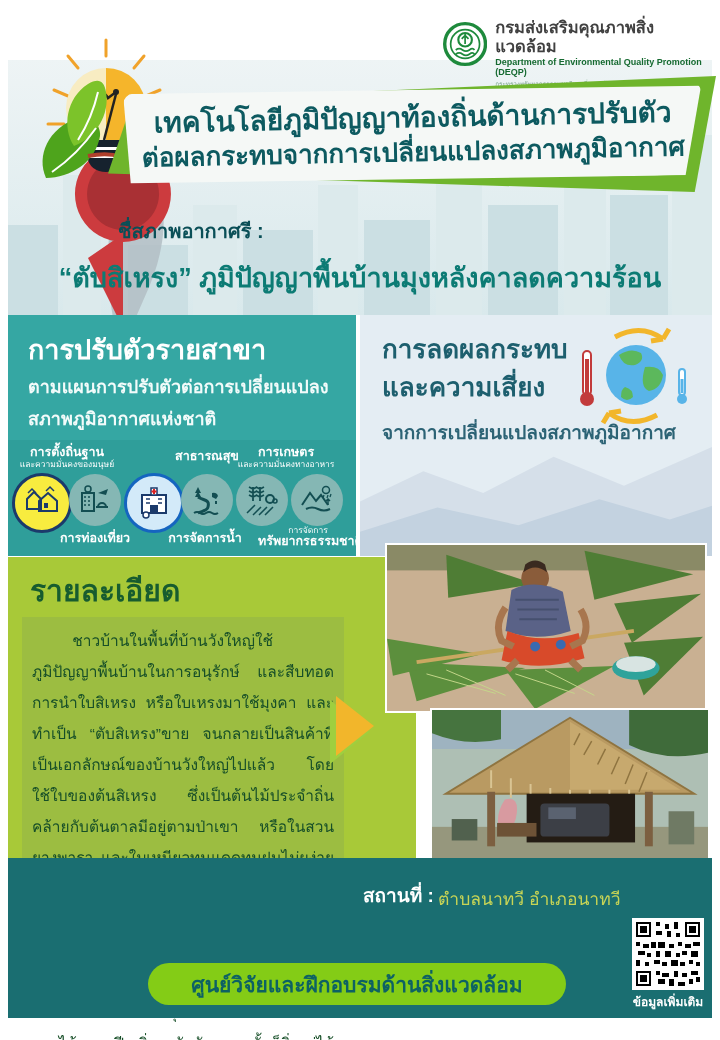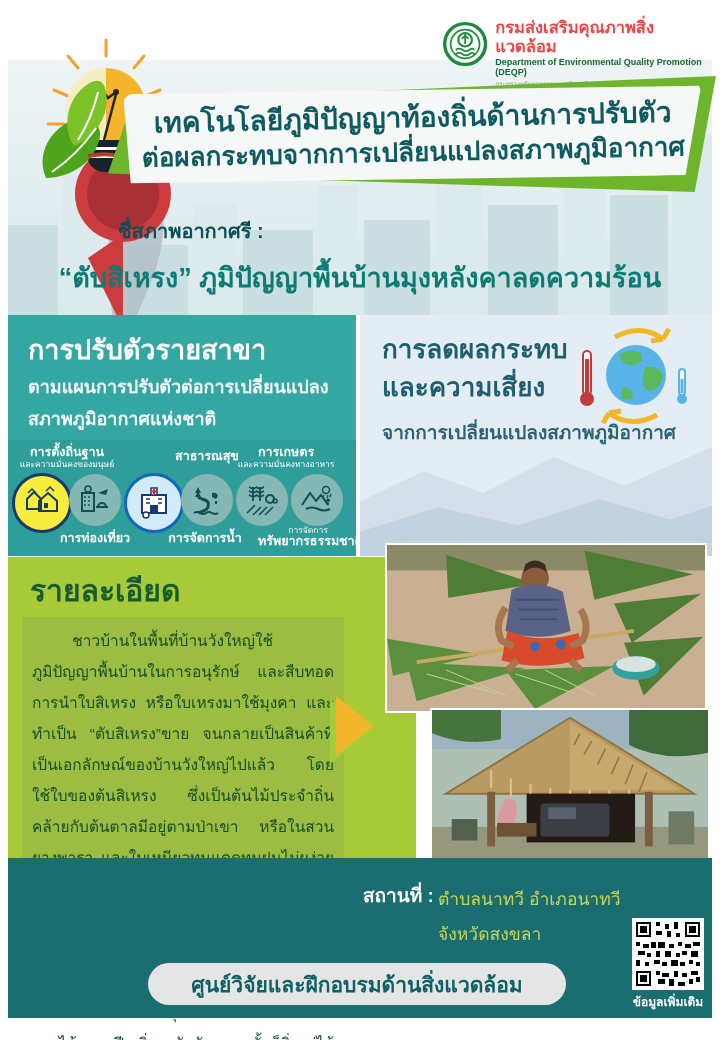--- a/index.html
+++ b/index.html
@@ -15,7 +15,7 @@
   
   .hdr{left:0;top:0;width:720px;height:60px;background:#fff;}
   .logo-wrap{left:443px;top:18px;width:270px;height:62px;display:flex;gap:8px;align-items:flex-start;}
-  .org-th{color:#ef4444;font-weight:bold;font-size:16.5px;line-height:1.15;}
+  .org-th{color:#404040;font-weight:bold;font-size:16.5px;line-height:1.15;}
   .org-en{color:#166a31;font-weight:bold;font-size:9px;margin-top:1px;}
   .org-sub{color:#7aa389;font-size:6.3px;margin-top:2px;}
 

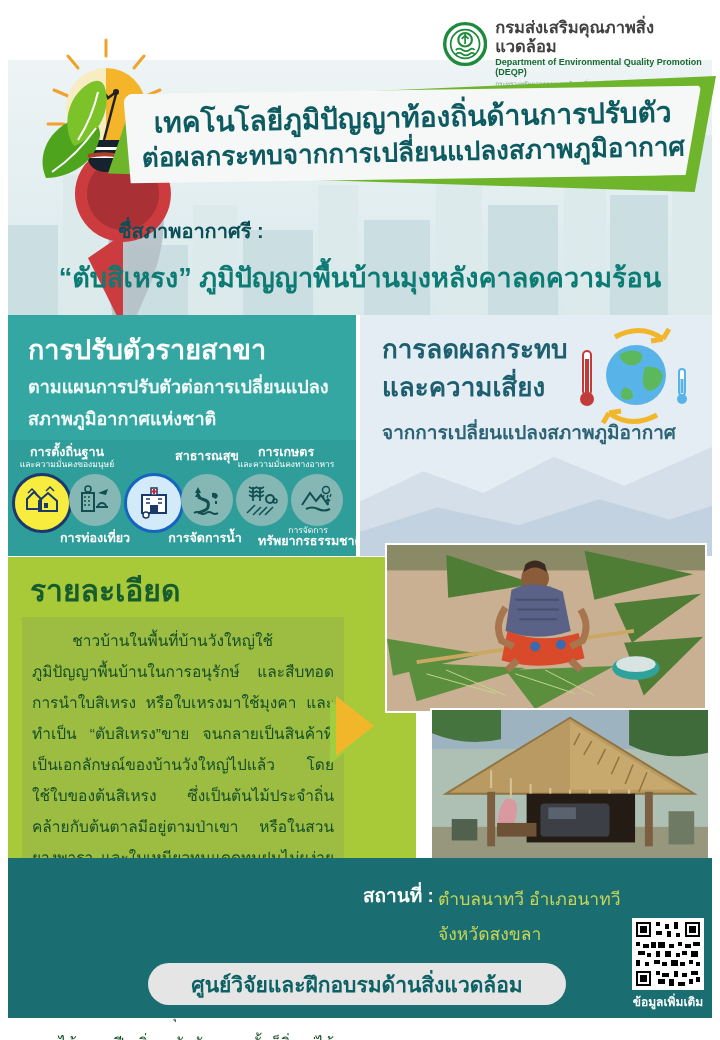--- a/index.html
+++ b/index.html
@@ -339,7 +339,6 @@
   <div class="abs loc-label">สถานที่ :</div>
   <div class="abs loc-val">
     <div>ตำบลนาทวี อำเภอนาทวี</div>
-    <div>จังหวัดสงขลา</div>
   </div>
 
   <div class="abs pill">

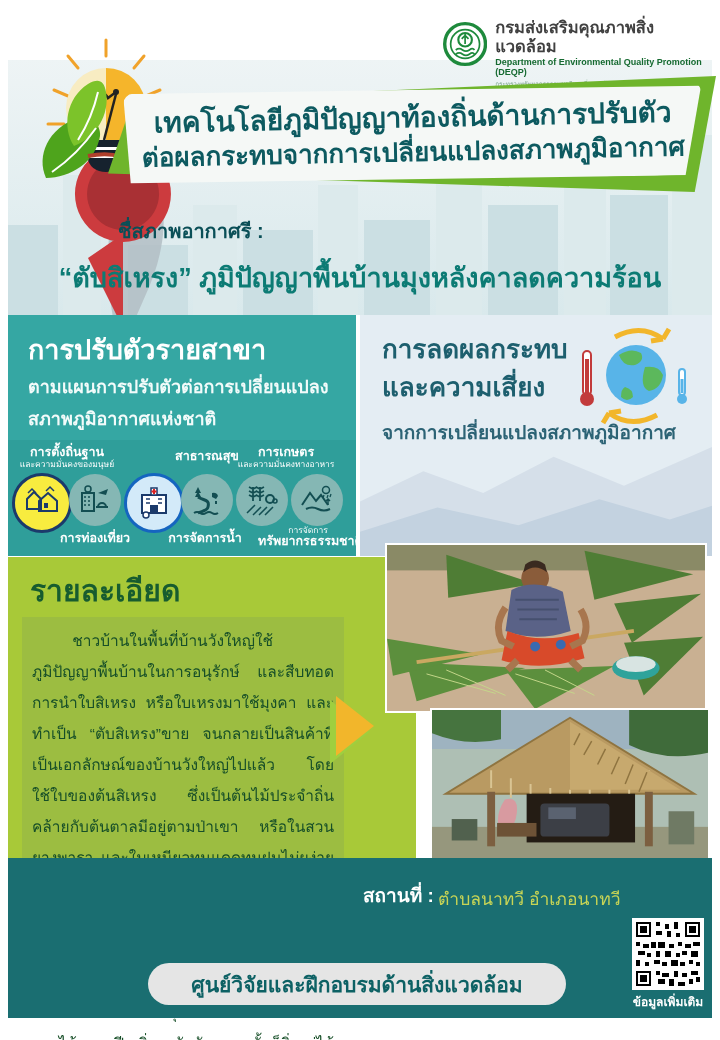--- a/index.html
+++ b/index.html
@@ -74,7 +74,7 @@
   .footer-teal{left:8px;top:858px;width:704px;height:160px;background:#1a6e71;}
   .loc-label{left:363px;top:880px;color:#ffffff;font-weight:bold;font-size:19px;}
   .loc-val{left:438px;top:882px;color:#c7d455;font-size:17.5px;line-height:2.0;}
-  .pill{left:148px;top:963px;width:418px;height:42px;background:#e5e5e5;border-radius:22px;
+  .pill{left:148px;top:963px;width:418px;height:42px;background:#84cc16;border-radius:22px;
     display:flex;align-items:center;justify-content:center;}
   .pill-text{color:#0d6164;font-weight:bold;font-size:21px;}
   .qr-box{left:632px;top:918px;width:72px;height:72px;background:#ffffff;padding:4px;box-sizing:border-box;}

